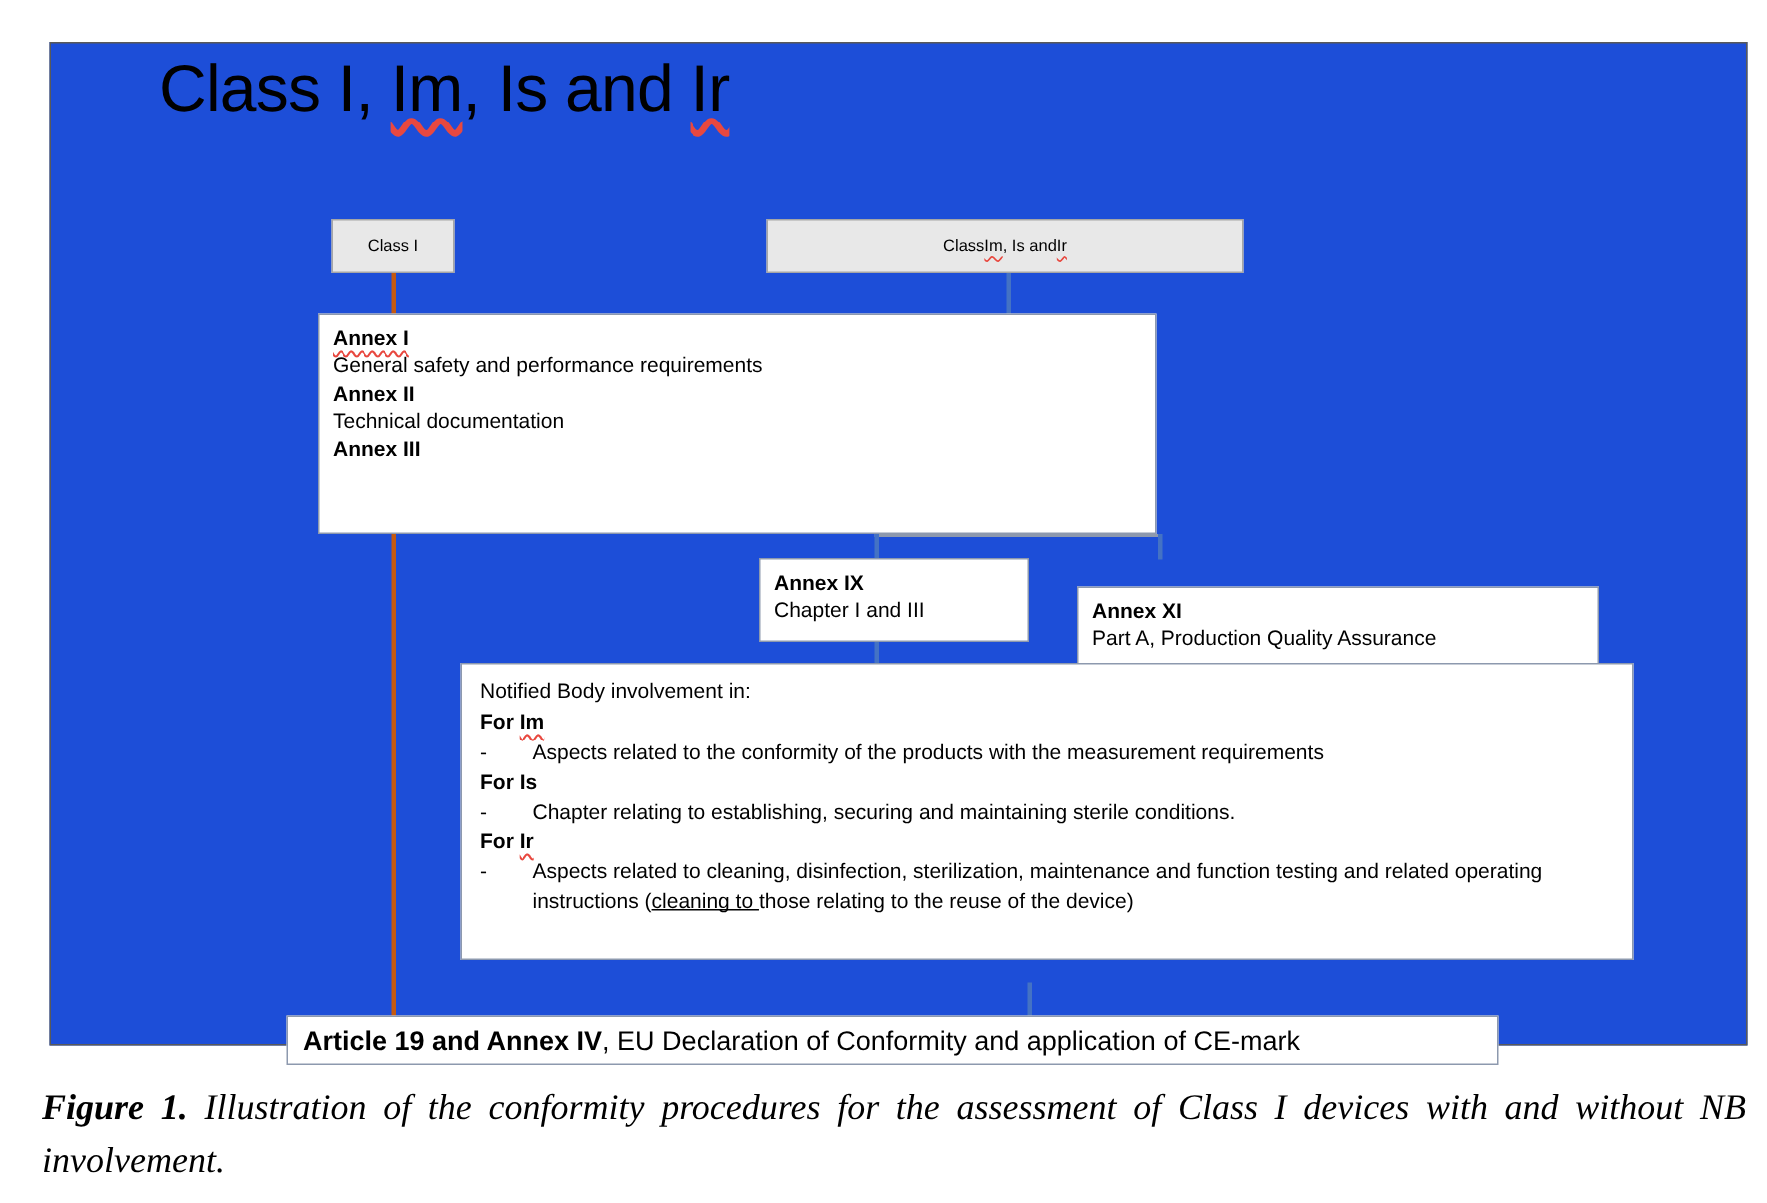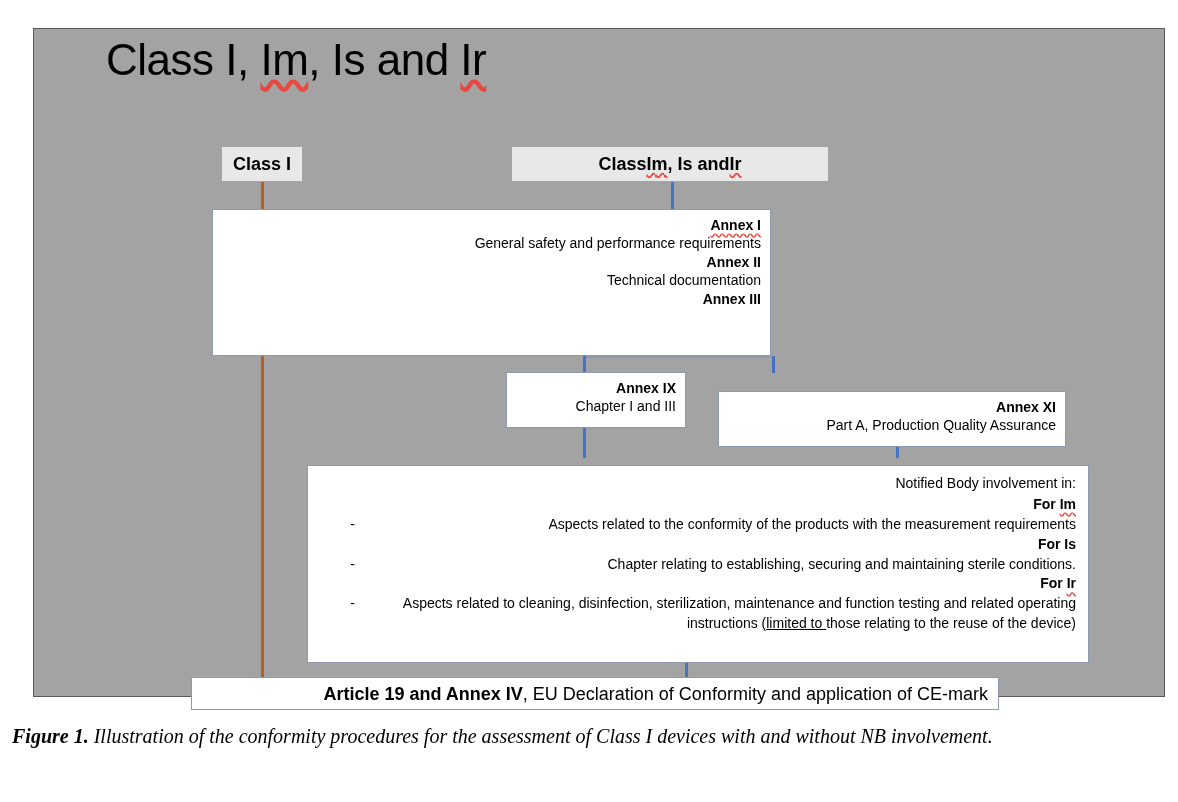--- a/index.html
+++ b/index.html
@@ -25,8 +25,7 @@
     height: 669px;
     border: 1.5px solid #595959;
     box-sizing: border-box;
-    background: #a3a3a3;
-    text-align: right;
+    background: #1d4ed8;
   }
 
   

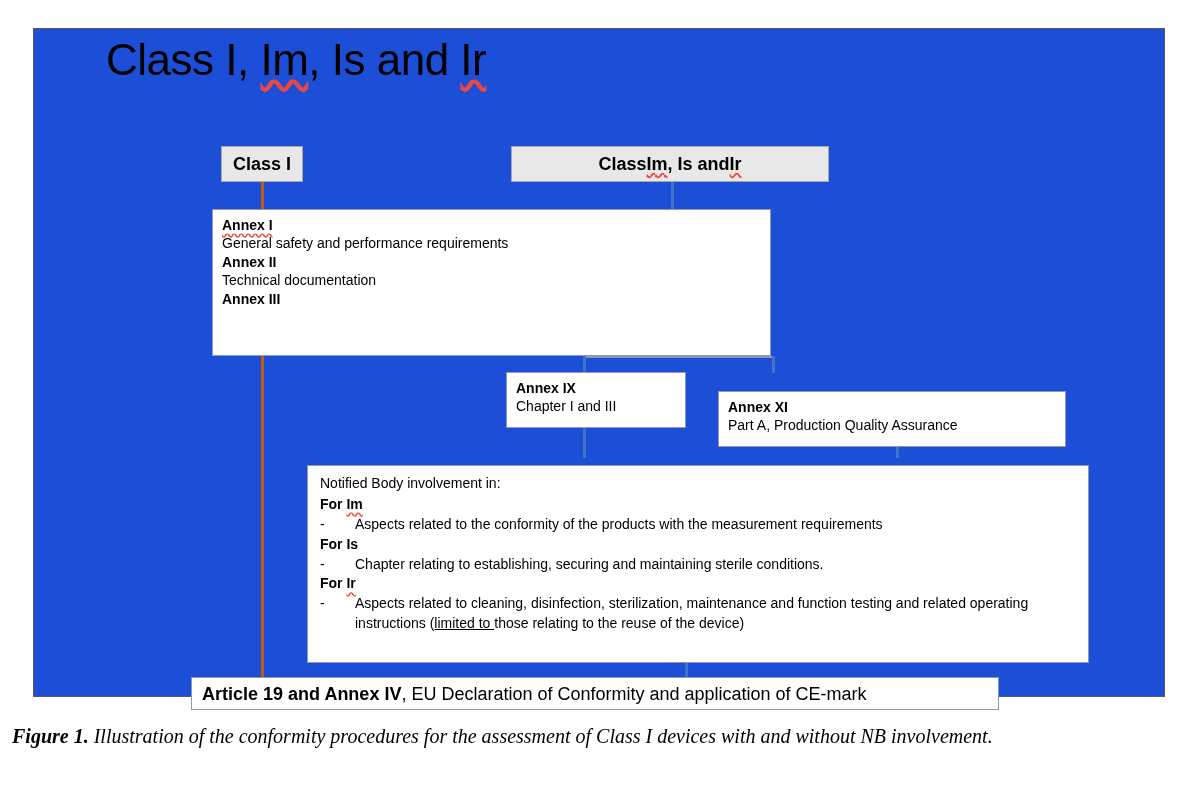--- a/index.html
+++ b/index.html
@@ -70,8 +70,7 @@
     align-items: center;
     justify-content: center;
     height: 100%;
-    font-size: 18px;
-    font-weight: bold;
+    font-size: 11px;
   }
   .bold { font-weight: bold; }
   .uline {

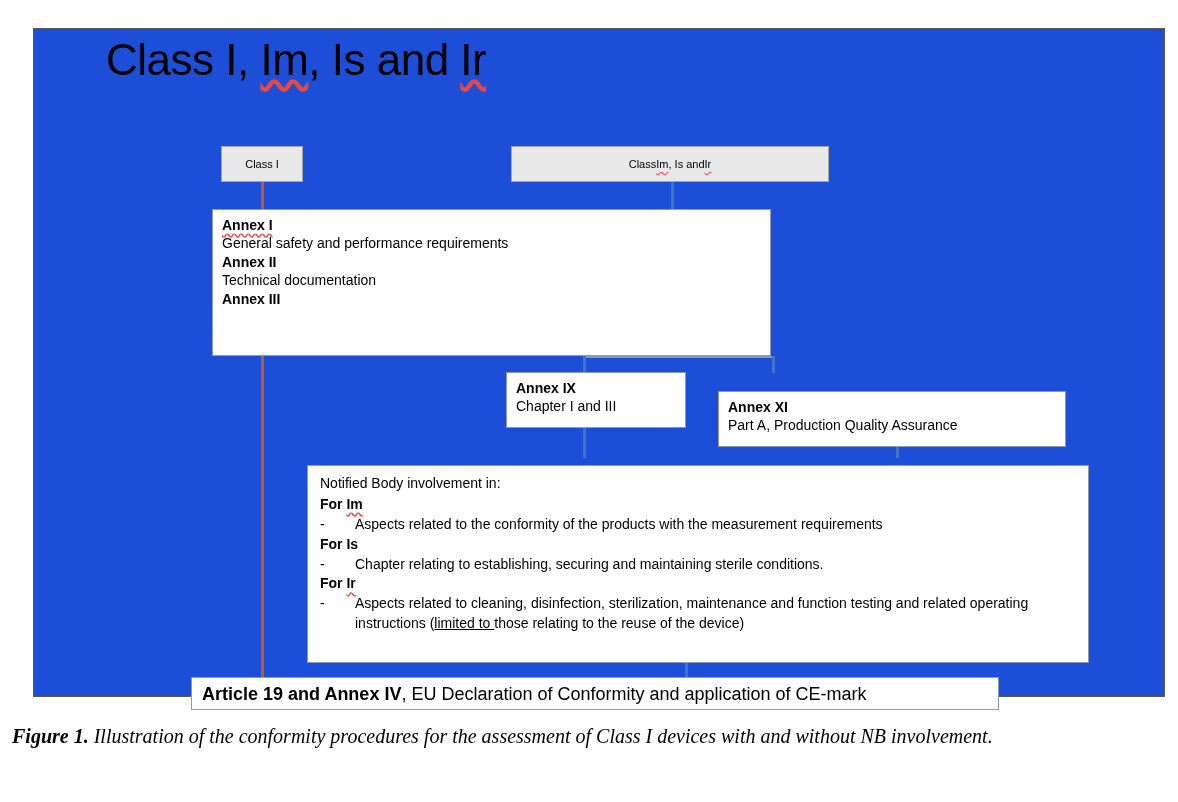--- a/index.html
+++ b/index.html
@@ -94,7 +94,7 @@
   #annex-main-box     { left: 178px; top: 180px; width: 559px; height: 147px; }
   #annex-ix-box       { left: 472px; top: 343px; width: 180px; height: 56px; }
   #annex-xi-box       { left: 684px; top: 362px; width: 348px; height: 56px; }
-  #nb-box             { left: 273px; top: 436px; width: 782px; height: 198px; }
+  #nb-box             { left: 273px; top: 413px; width: 782px; height: 198px; }
   #article19-box      { left: 157px; top: 648px; width: 808px; height: 33px; }
 
   

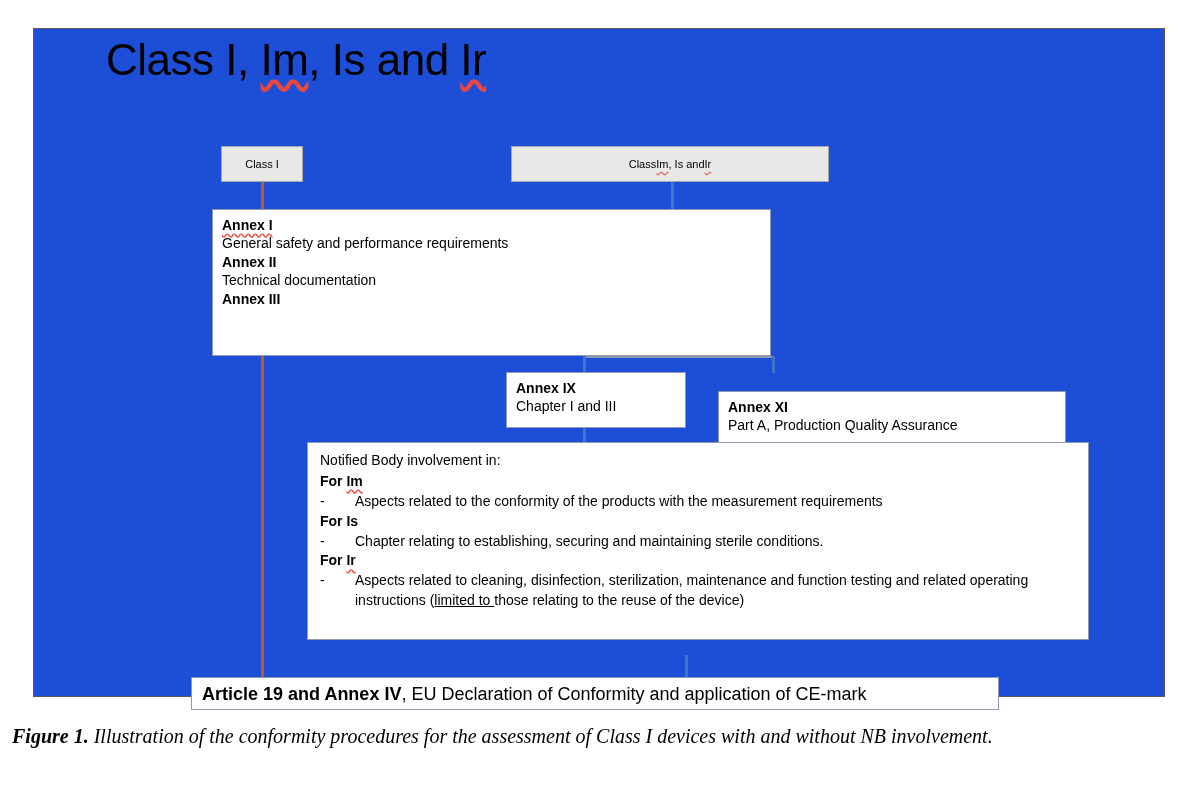--- a/index.html
+++ b/index.html
@@ -211,7 +211,7 @@
       <div class="nb-group-label">For <span class="sq">Ir</span></div>
       <div class="nb-item">
         <span class="nb-dash">-</span>
-        <span class="nb-text"><span>Aspects related to cleaning, disinfection, sterilization, maintenance and function testing and related operating instructions (</span><span class="uline">limited to </span><span>those relating to the reuse of the device)</span></span>
+        <span class="nb-text"><span>Aspects related to cleaning, disinfection, sterilization, maintenance and function testing and related operating instructions (</span><span class="uline">cleaning to </span><span>those relating to the reuse of the device)</span></span>
       </div>
     </div>
   </div>

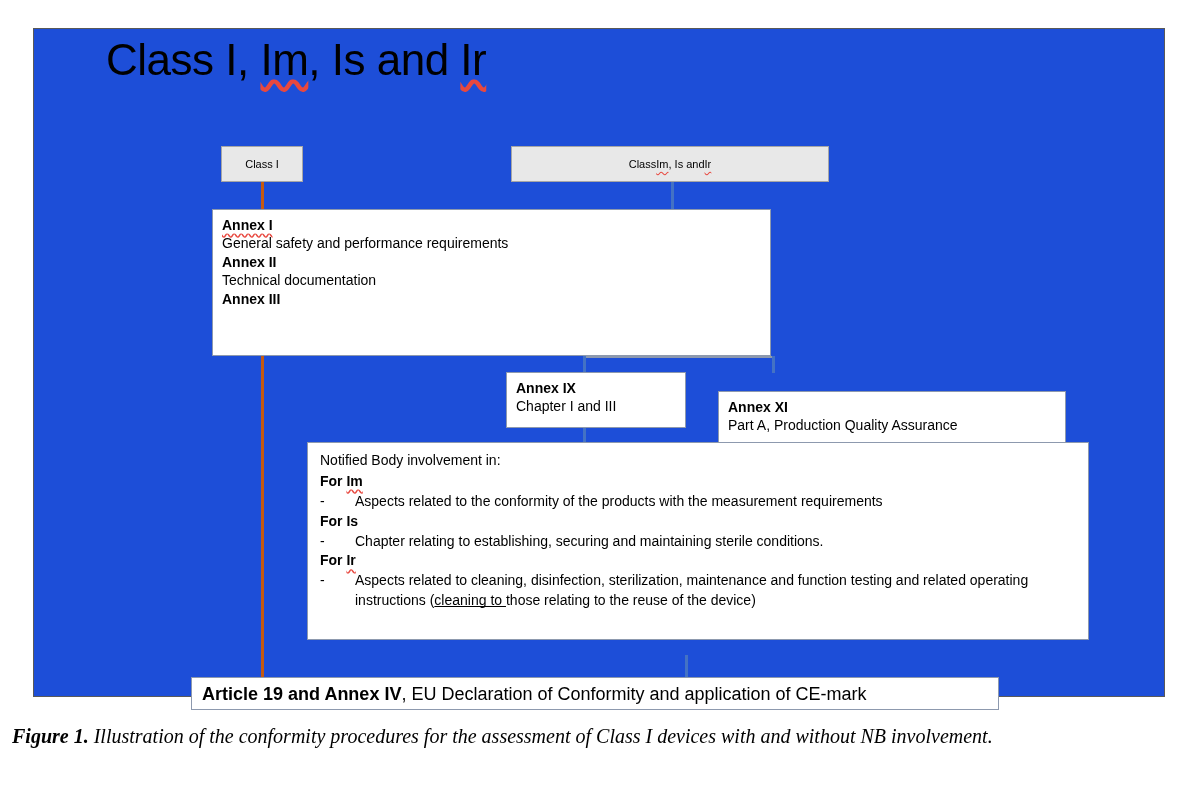--- a/index.html
+++ b/index.html
@@ -123,12 +123,12 @@
   
   .caption {
     position: absolute;
-    left: 12px;
+    left: 28px;
     top: 722px;
     width: 1136px;
     font-family: "Liberation Serif", serif;
     font-style: italic;
-    font-size: 20px;
+    font-size: 24px;
     line-height: 1.45;
     text-align: justify;
   }

